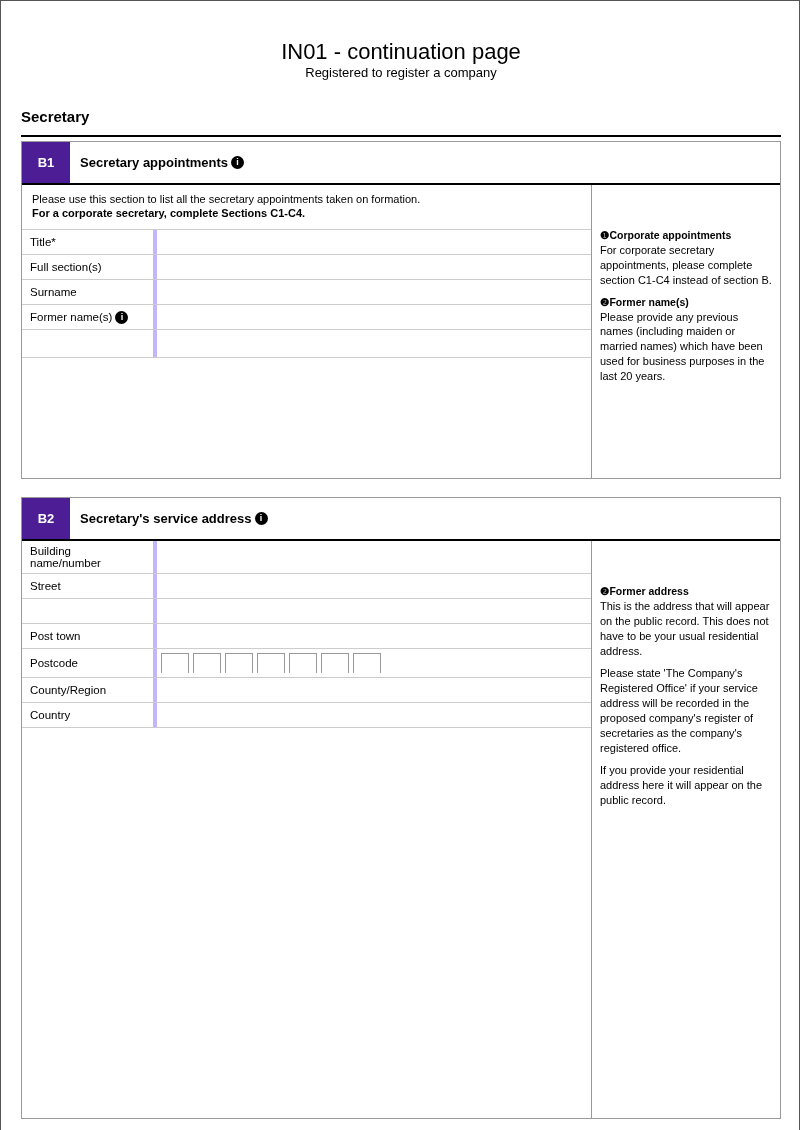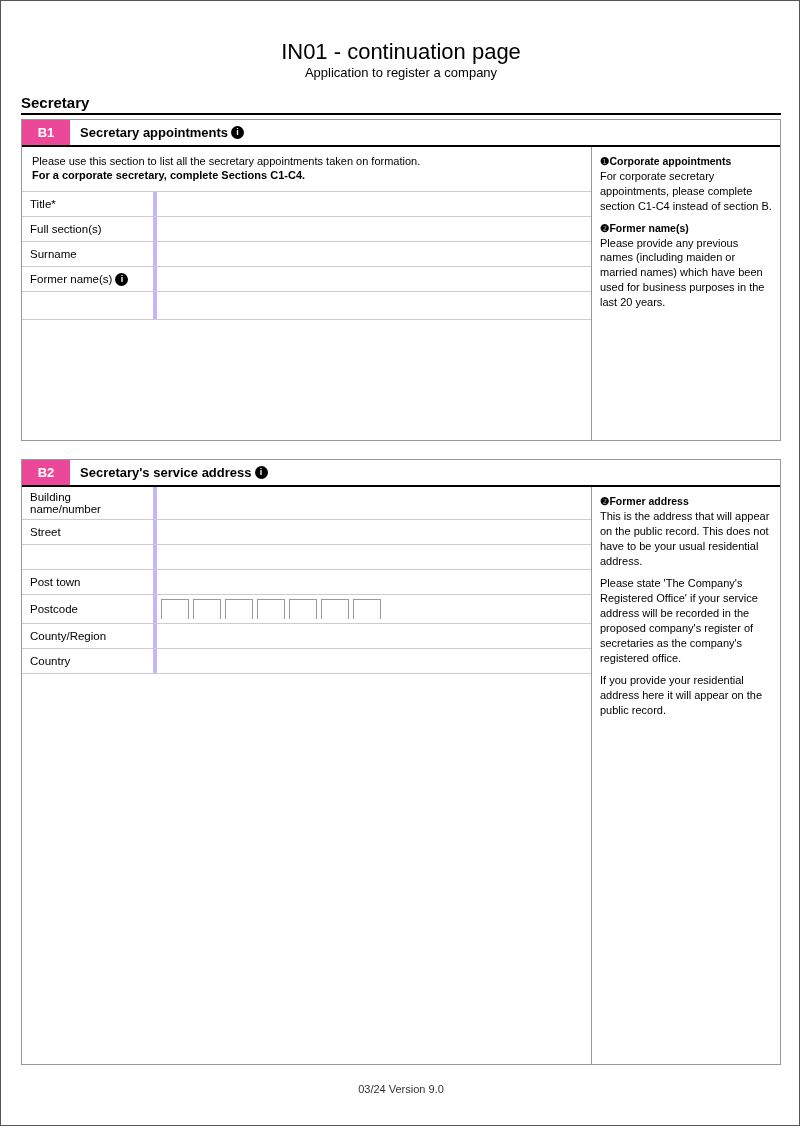--- a/index.html
+++ b/index.html
@@ -181,7 +181,7 @@
 
     <div class="page-title">
       <h1>IN01 - continuation page</h1>
-      <p>Application to register a company</p>
+      <p>Registered to register a company</p>
     </div>
 
     <div class="section-heading">Secretary</div>

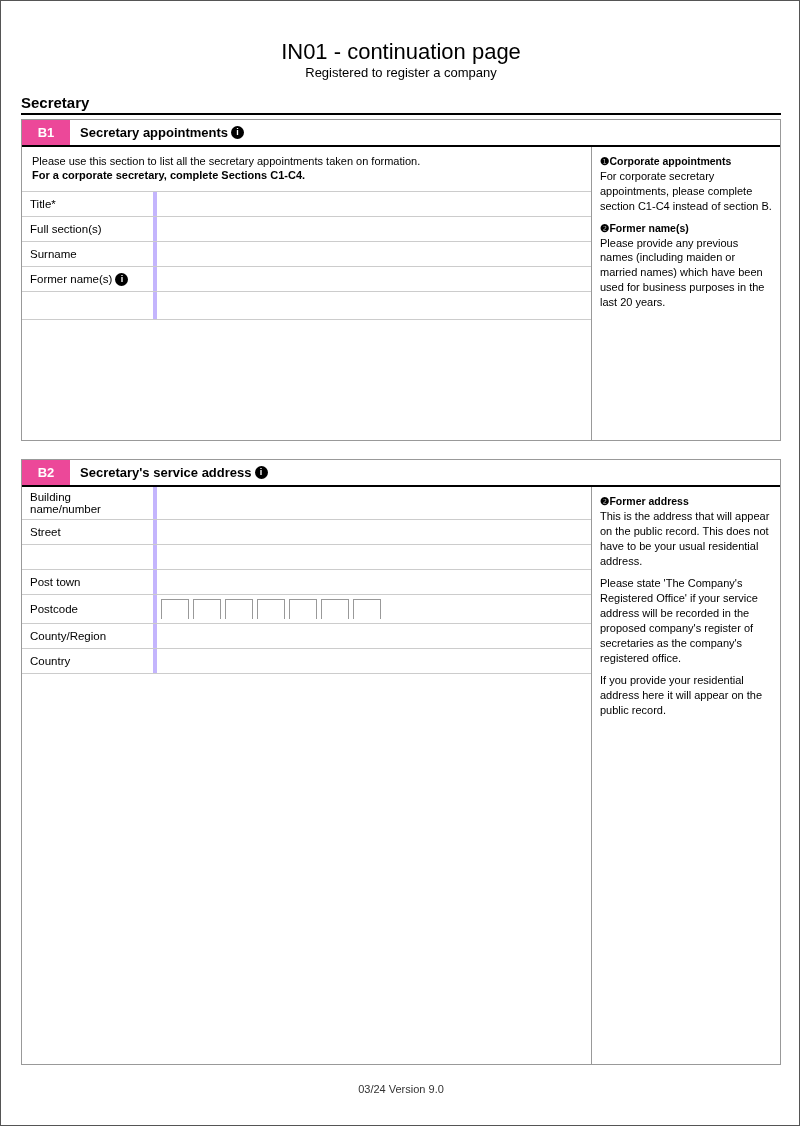--- a/index.html
+++ b/index.html
@@ -30,9 +30,9 @@
     .section-heading {
       font-size: 15px;
       font-weight: bold;
-      margin: 14px 0 4px 0;
+      margin: 28px 0 4px 0;
       border-bottom: 2px solid #000;
-      padding-bottom: 2px;
+      padding-bottom: 10px;
     }
     .section-block {
       border: 1px solid #999;

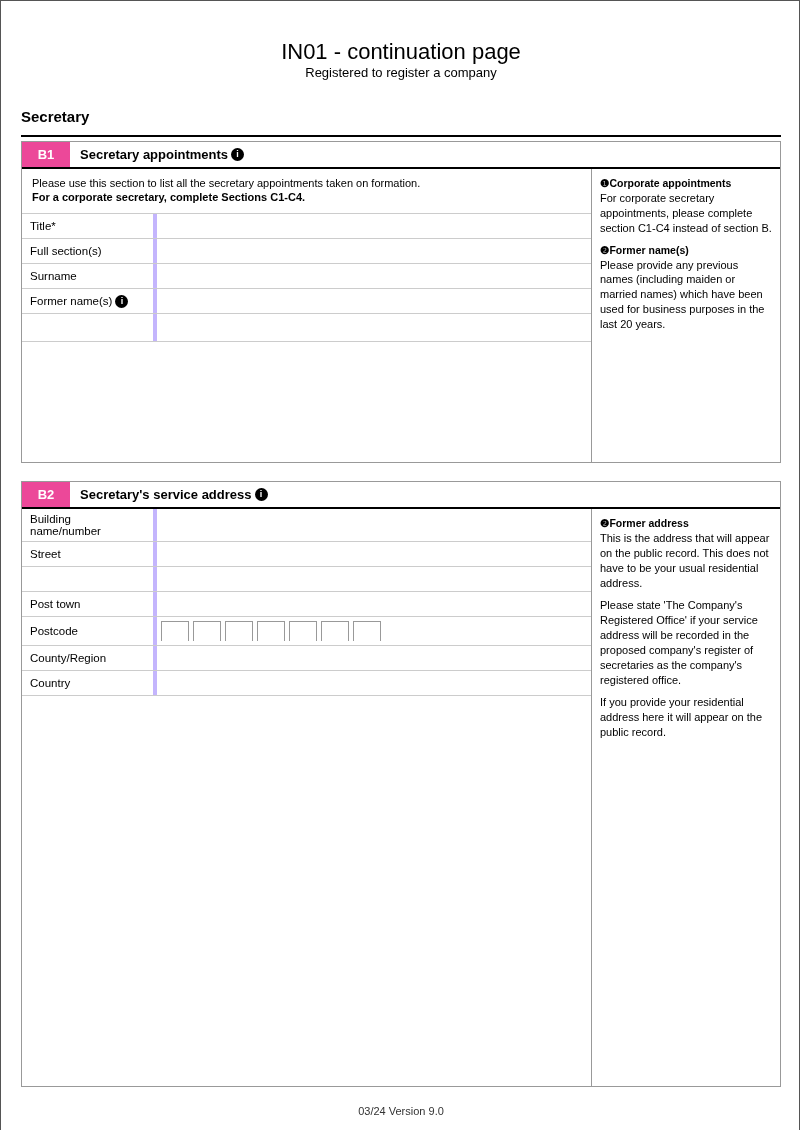--- a/index.html
+++ b/index.html
@@ -44,11 +44,11 @@
       border-bottom: 2px solid #000;
     }
     .badge-box {
-      background: #ec4899;
+      background: #4c1d95;
       color: #fff;
       font-weight: bold;
       font-size: 13px;
-      padding: 5px 10px;
+      padding: 13px 10px;
       min-width: 48px;
       display: flex;
       align-items: center;

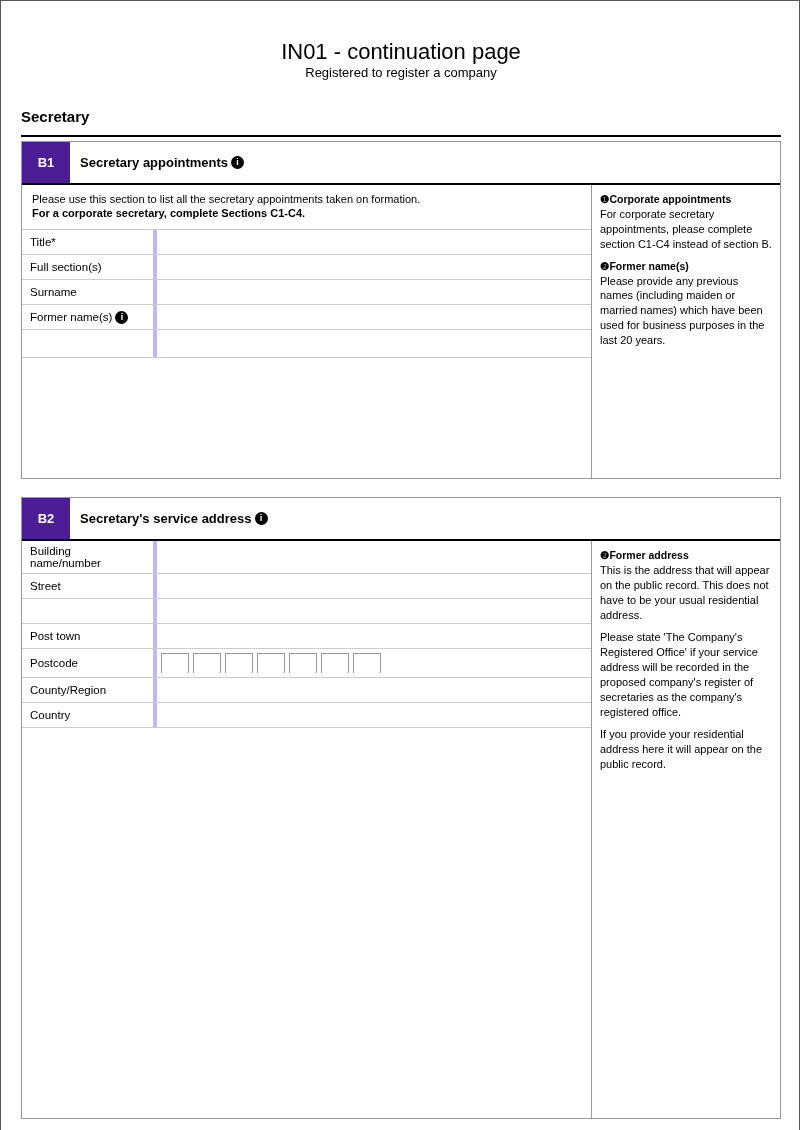--- a/index.html
+++ b/index.html
@@ -73,6 +73,7 @@
       width: 188px;
       padding: 8px;
       font-size: 10.5px;
+      margin-top: 36px;
     }
     .info-text {
       padding: 8px 10px;

